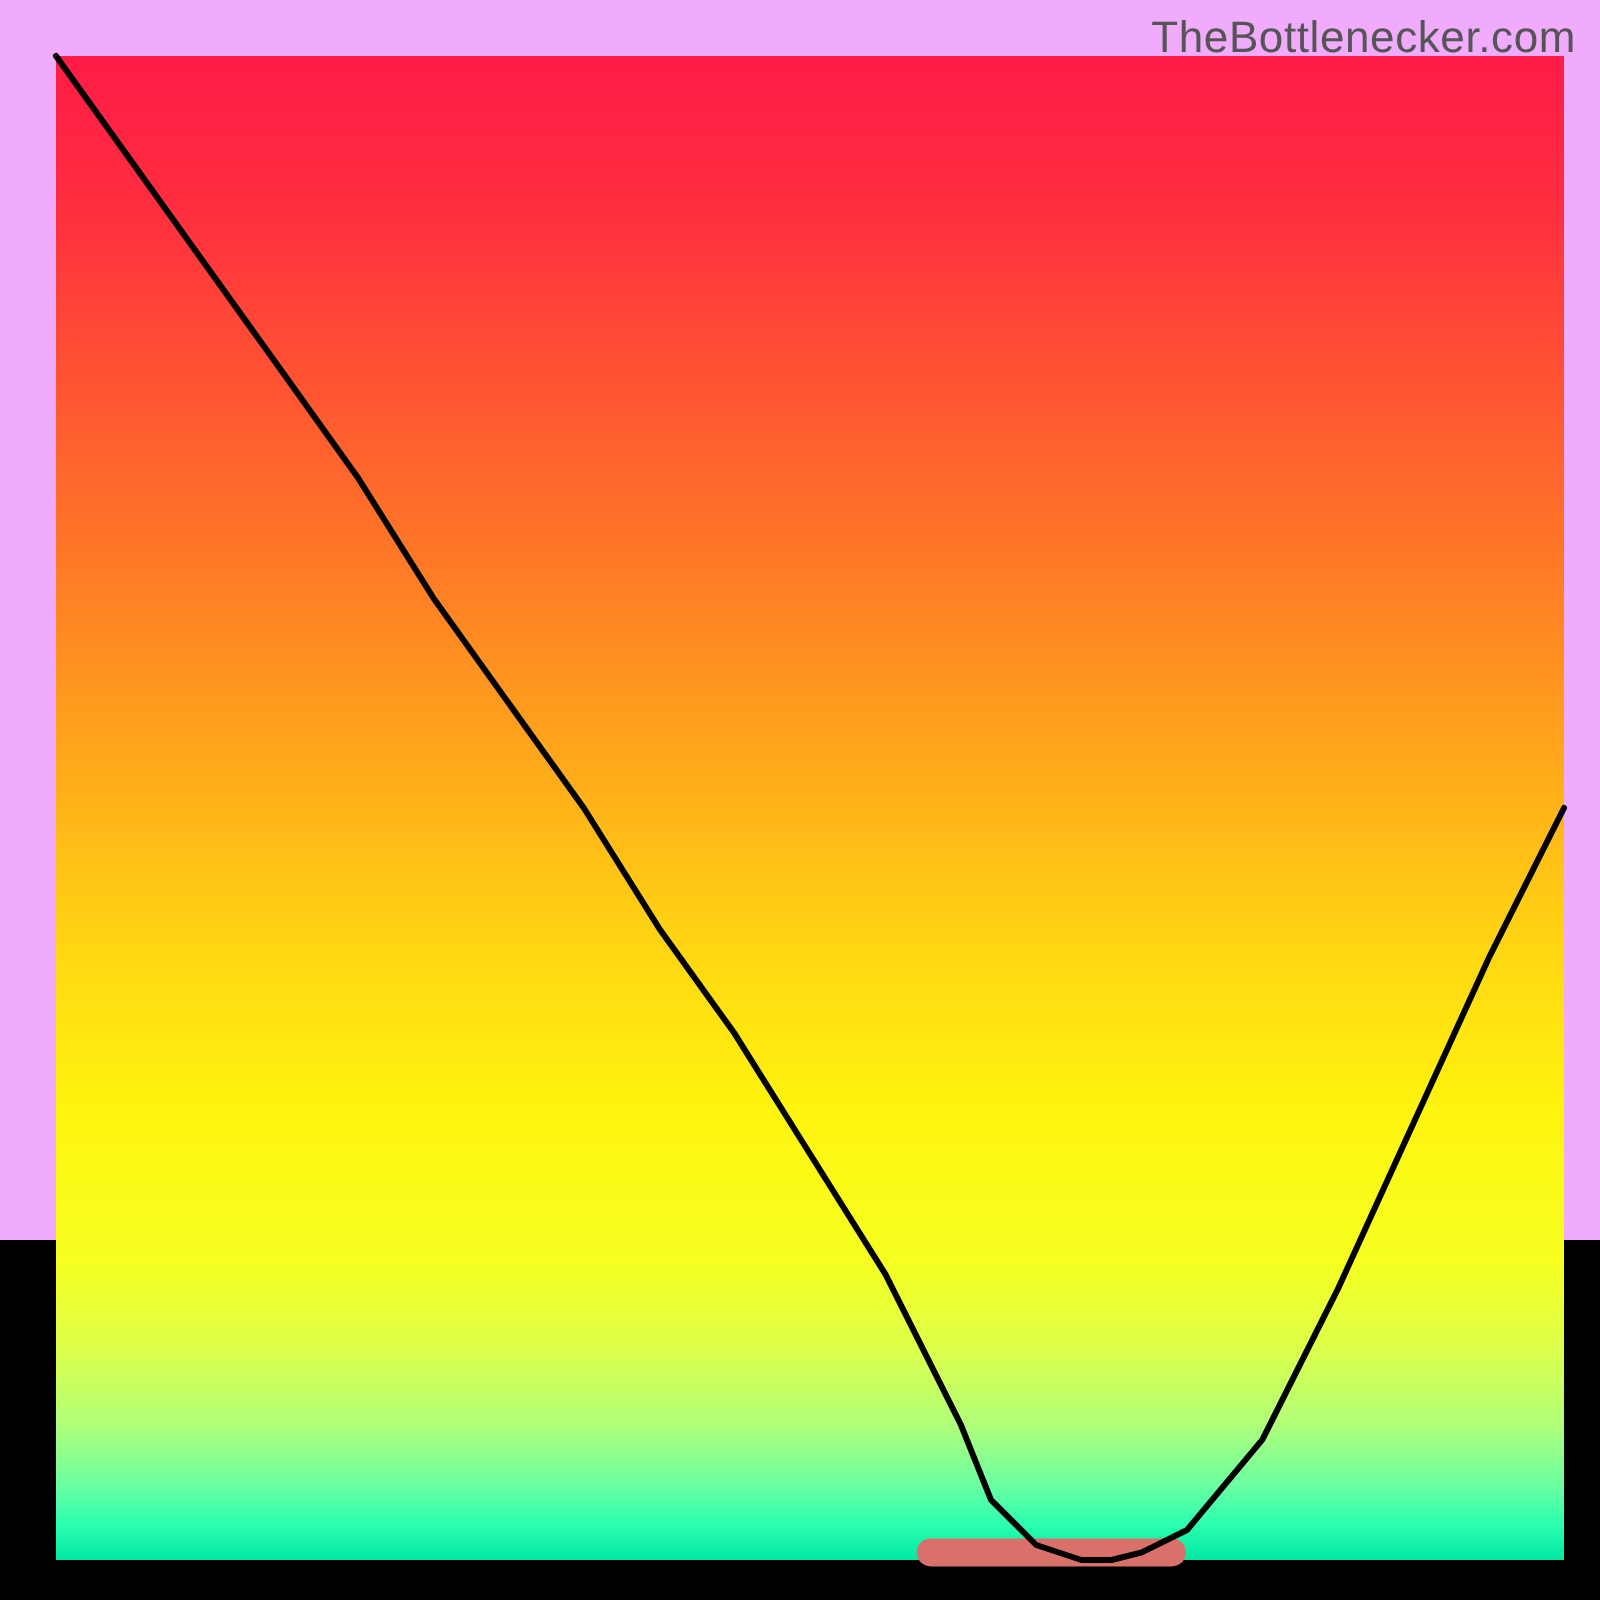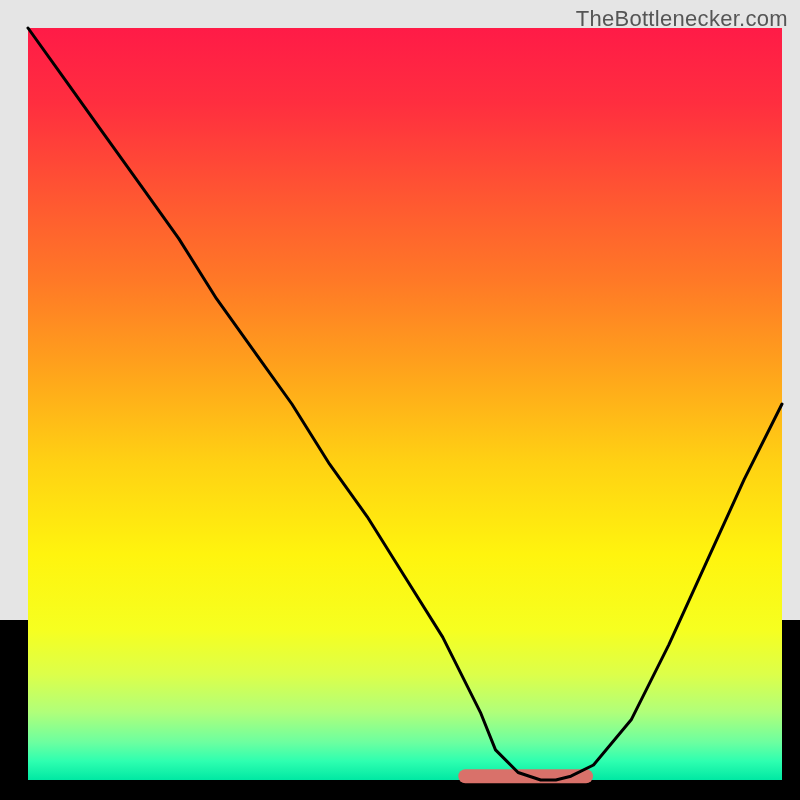--- a/index.html
+++ b/index.html
@@ -15,7 +15,7 @@
     position: relative;
     width: 800px;
     height: 620px;
-    background: #e5e5e5;
+    background: #f0abfc;
   }
   .watermark {
     position: absolute;

